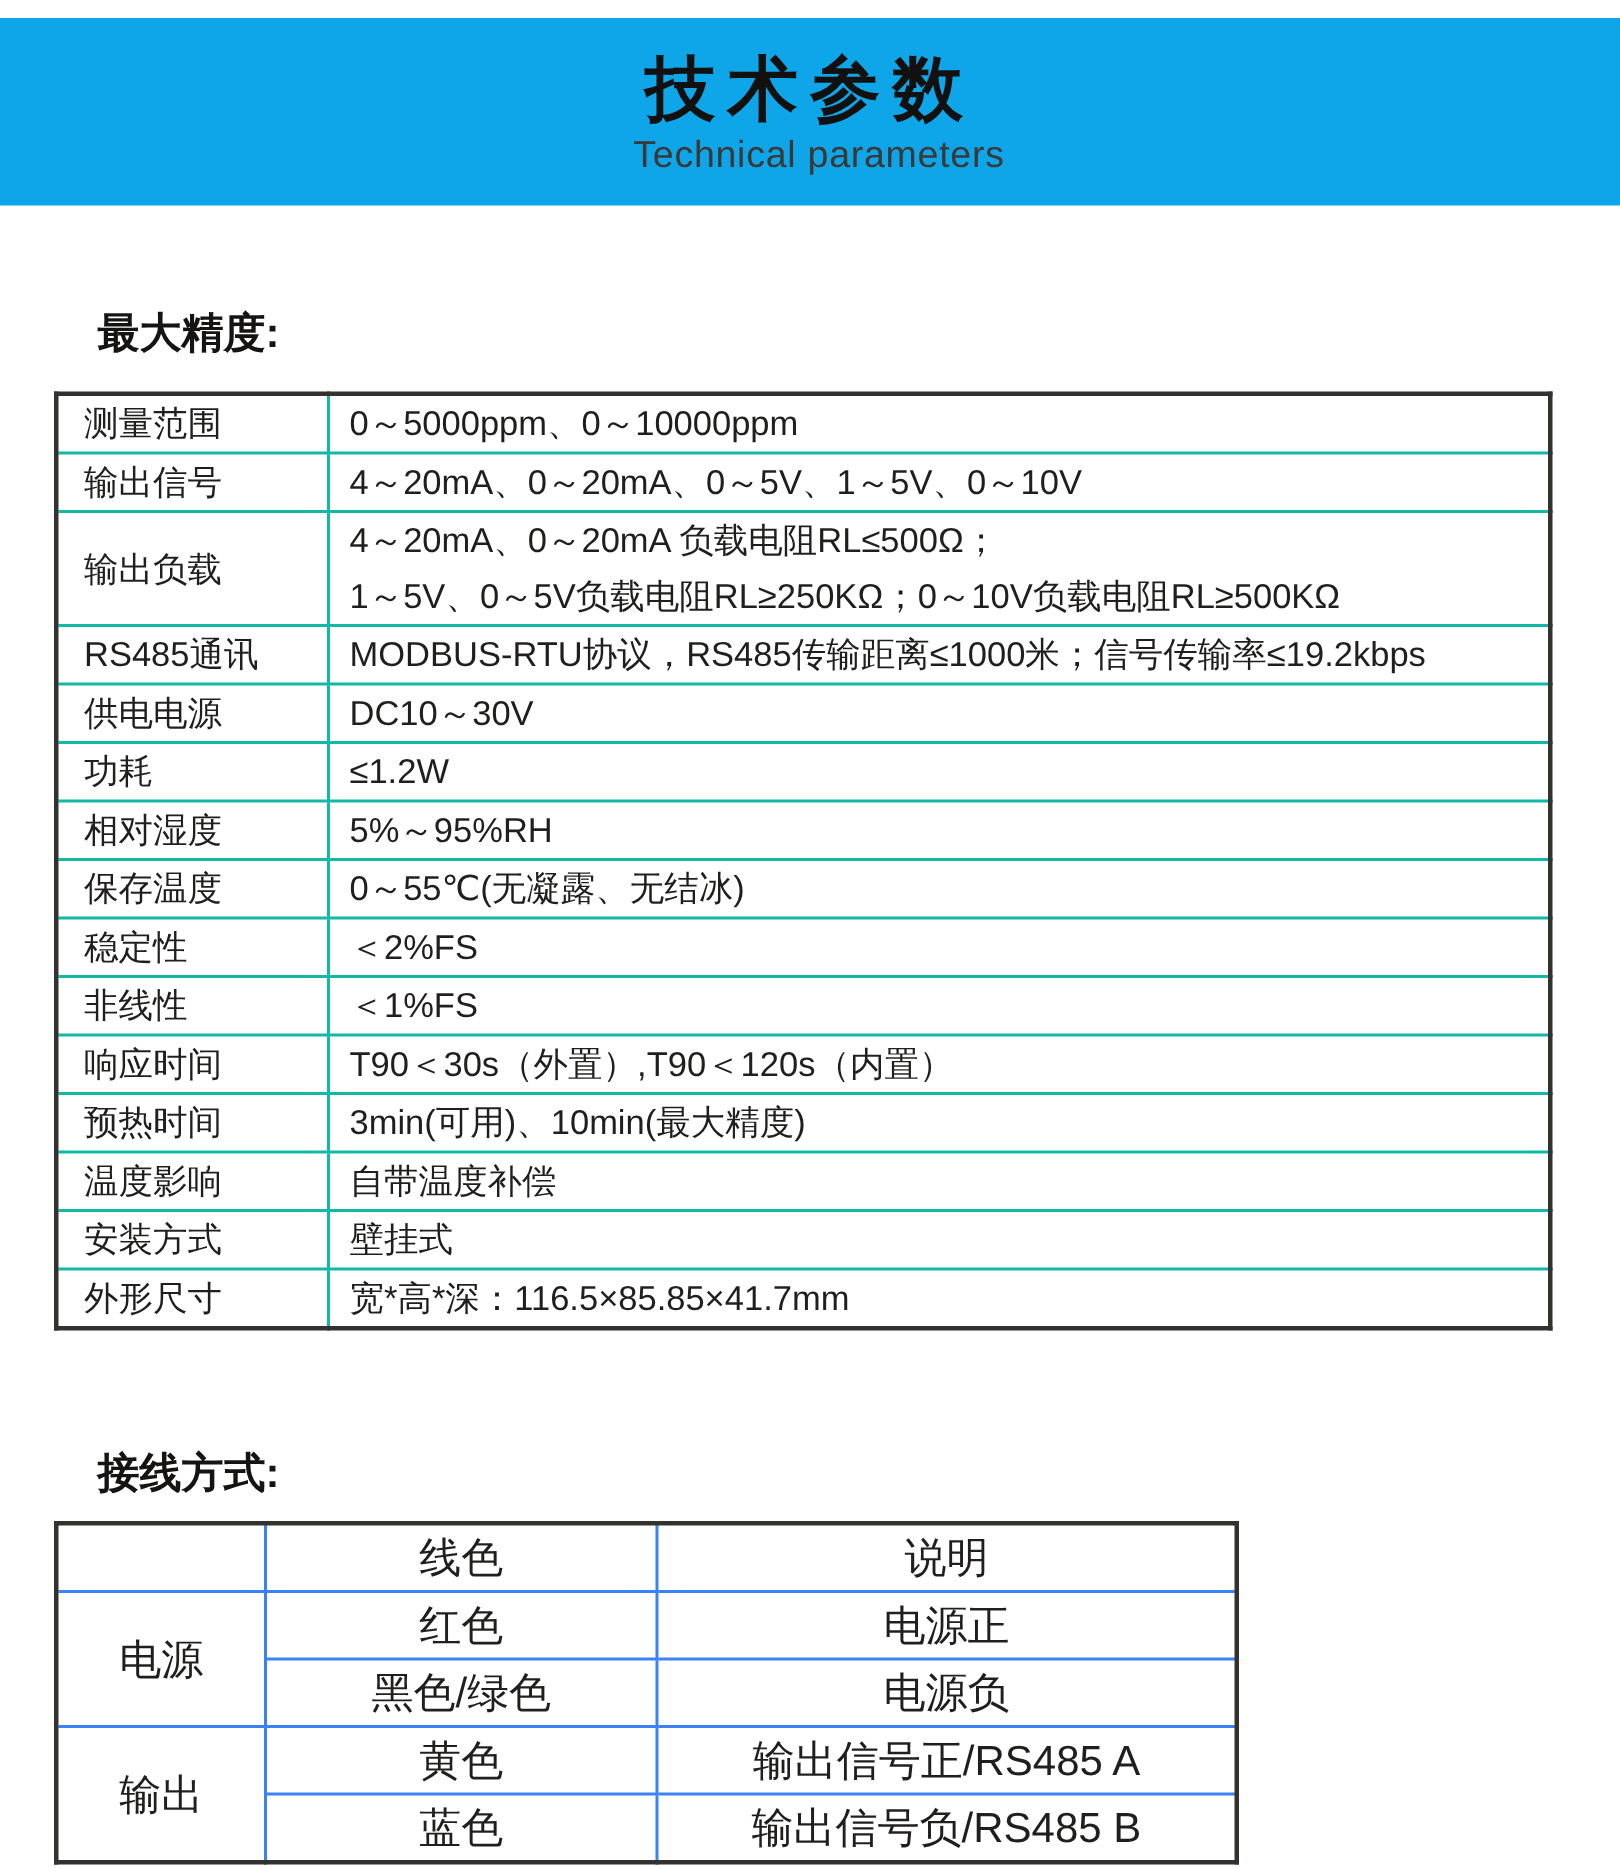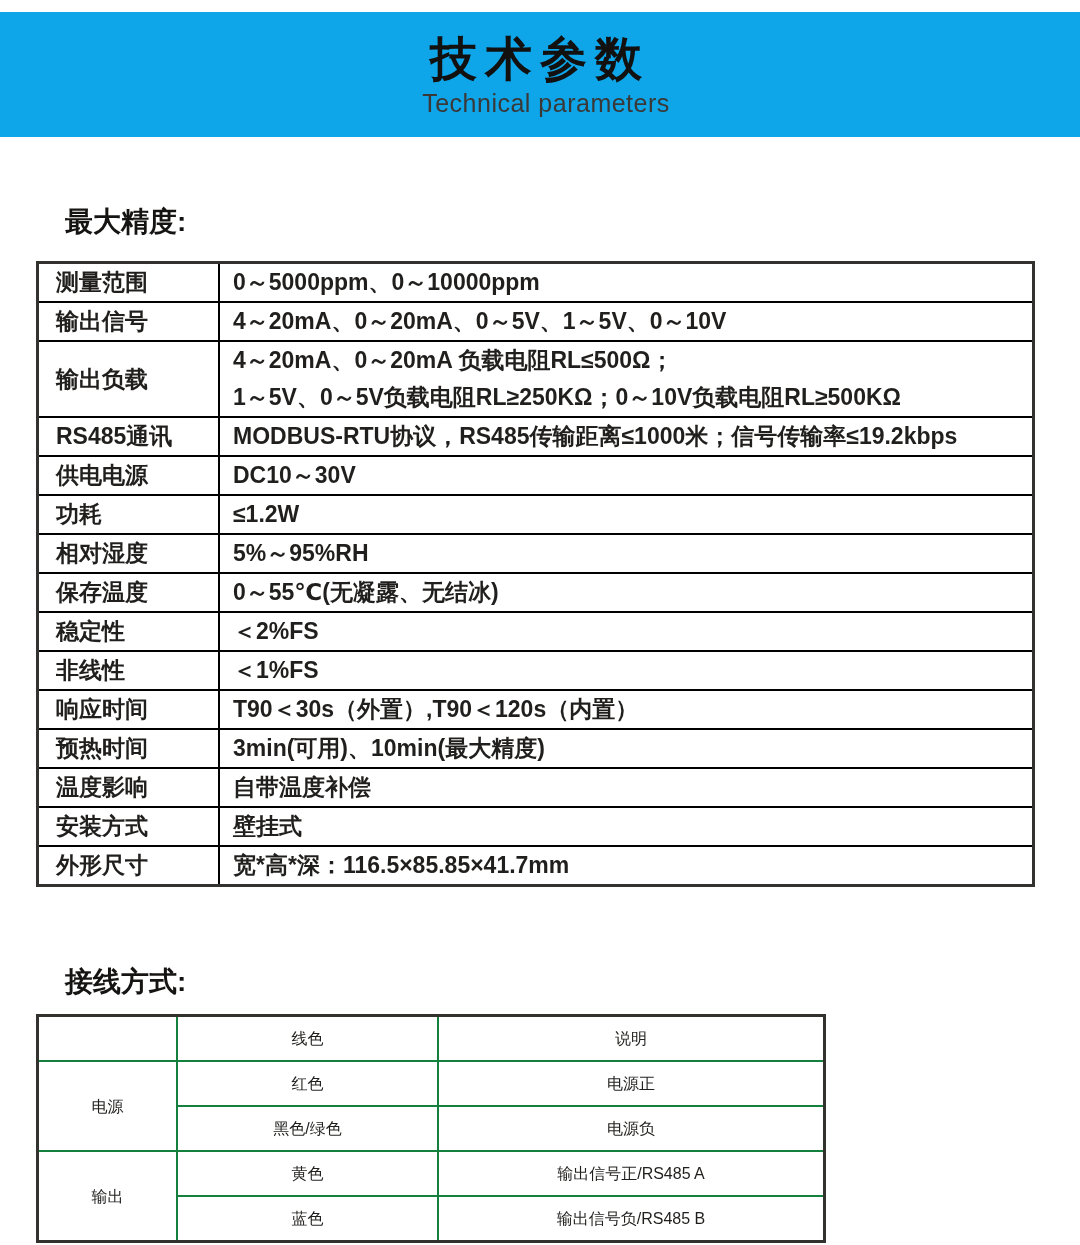--- a/index.html
+++ b/index.html
@@ -36,11 +36,11 @@
     border:3px solid #34322e;
   }
   #spec-table td{
-    border:2px solid #000000;
+    border:2px solid #14b8a6;
     font-size:23px;color:#201f1d;
     height:37px;line-height:37px;
     vertical-align:middle;
-    overflow:hidden;white-space:nowrap;font-weight:bold;
+    overflow:hidden;white-space:nowrap;
   }
   #spec-table td.label{width:158px;padding:0 4px 0 17px;}
   #spec-table td.value{padding:0 6px 0 13px;border-radius:19px;}

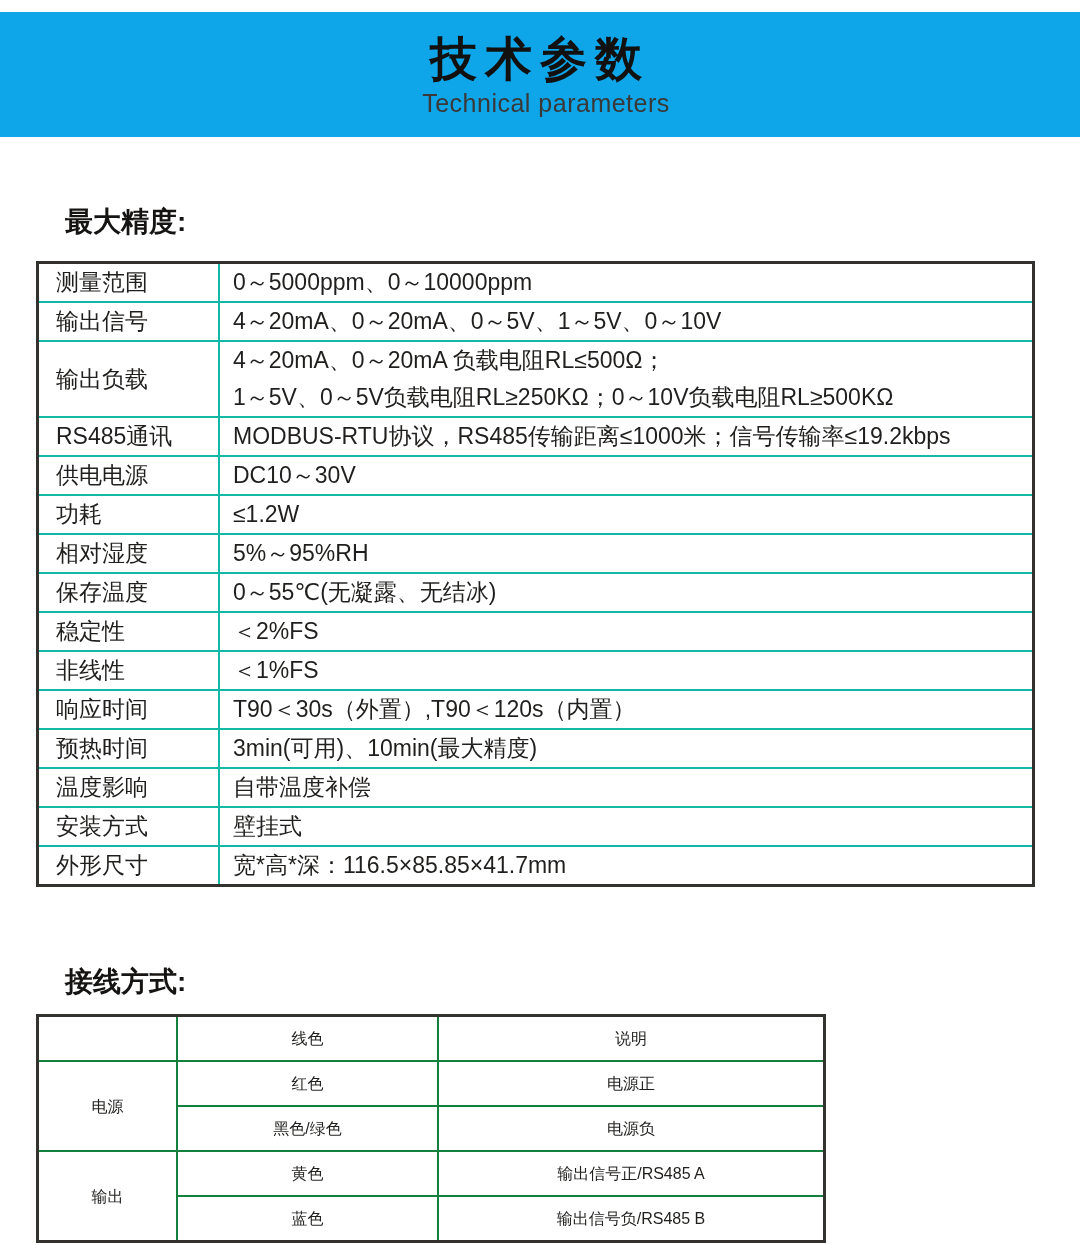--- a/index.html
+++ b/index.html
@@ -52,8 +52,8 @@
     border:3px solid #34322e;
   }
   #wiring-table td,#wiring-table th{
-    border:2px solid #15803d;
-    font-size:16px;font-weight:normal;color:#201f1d;
+    border:2px solid #3b82f6;
+    font-size:28px;font-weight:normal;color:#201f1d;
     height:41px;line-height:41px;
     text-align:center;vertical-align:middle;
     overflow:hidden;white-space:nowrap;

